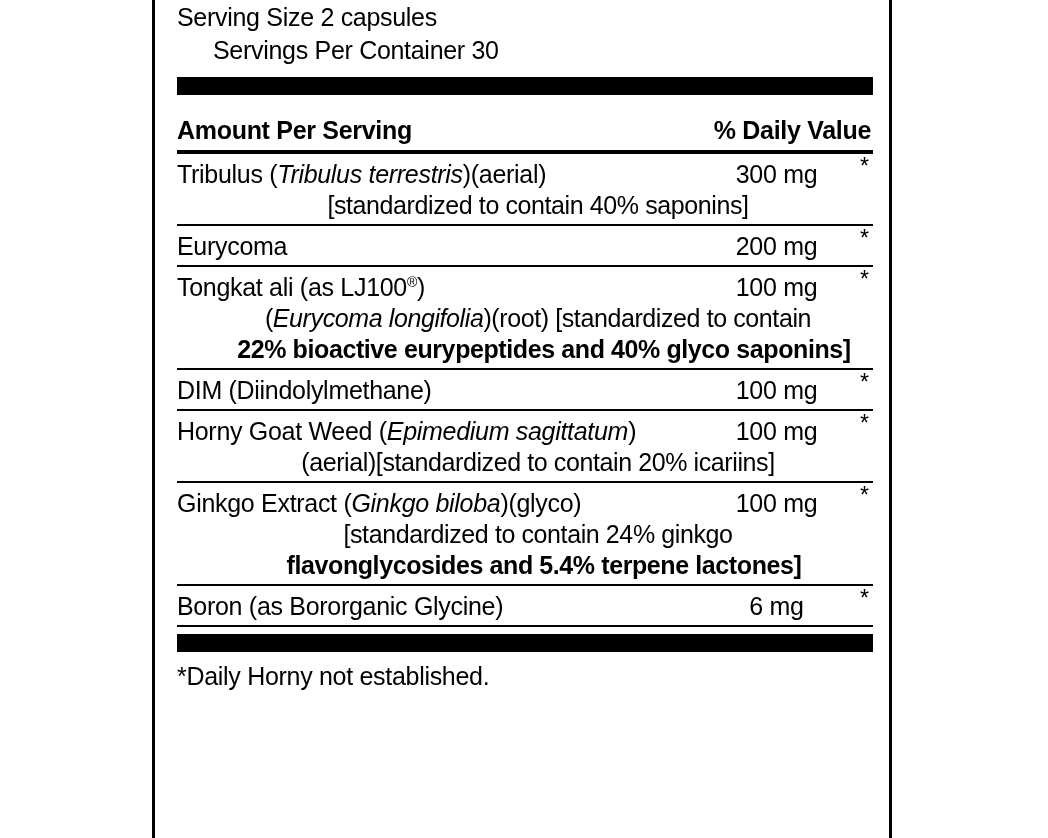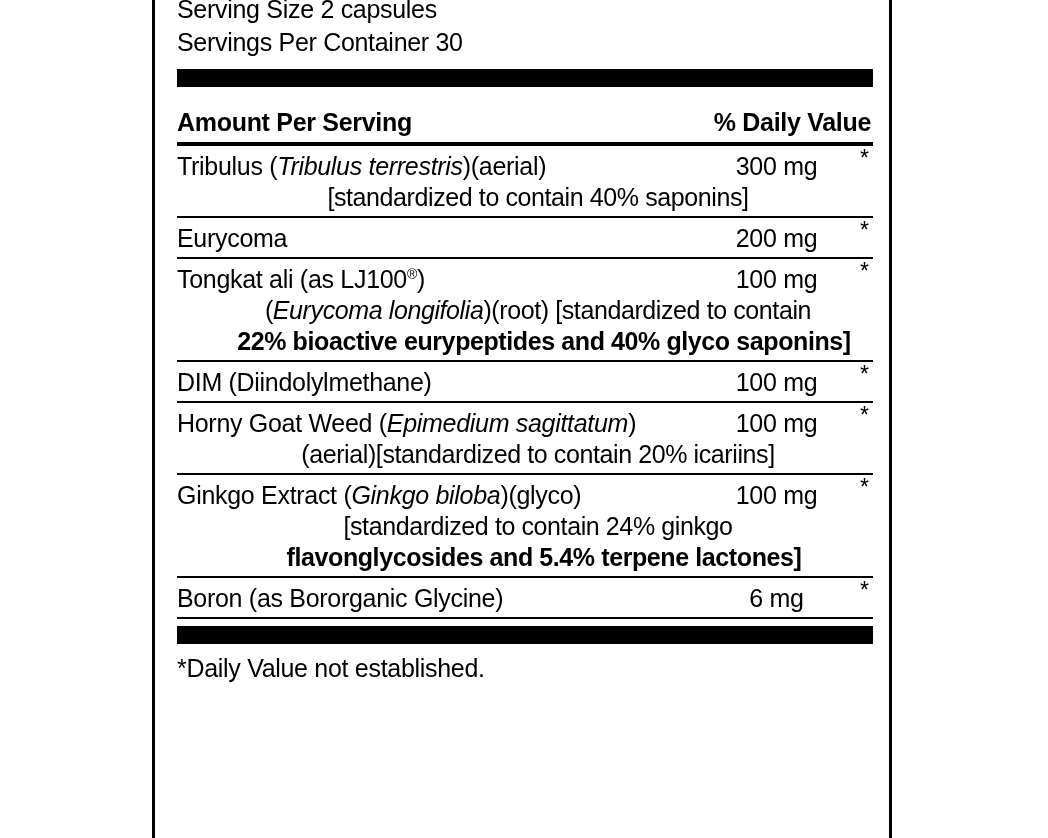--- a/index.html
+++ b/index.html
@@ -30,7 +30,7 @@
   .inner {
     position: absolute;
     left: 22px;
-    top: 0px;
+    top: 8px;
     width: 696px;
   }
 

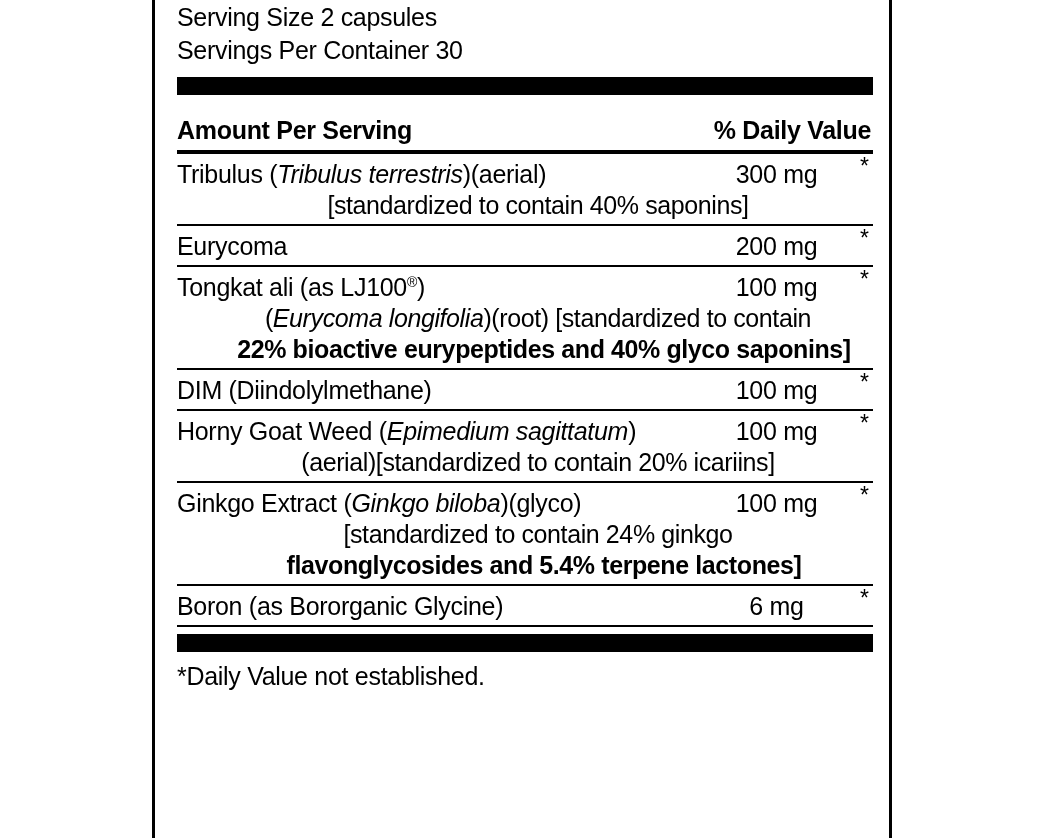--- a/index.html
+++ b/index.html
@@ -45,6 +45,7 @@
   }
   #servings-per-container-line {
     margin-top: 2px;
+    margin-left: 36px;
   }
 
   .thick-bar {

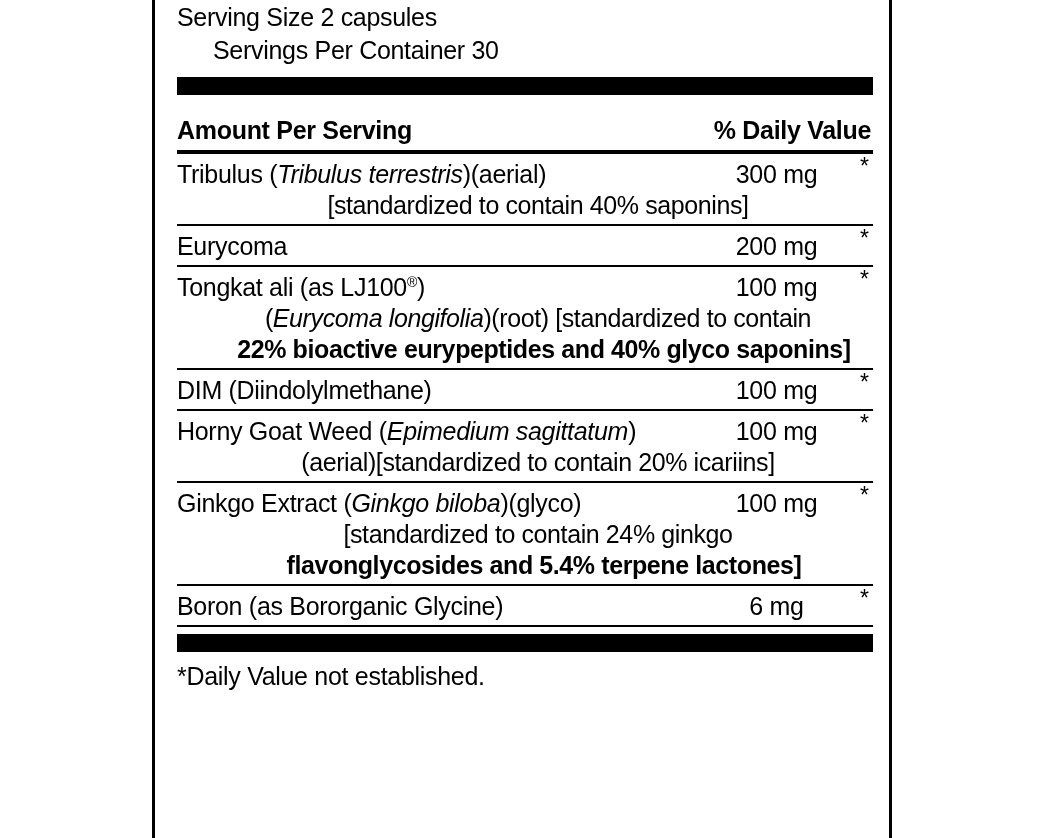--- a/index.html
+++ b/index.html
@@ -219,7 +219,7 @@
 
     <div class="bottom-bar"></div>
 
-    <div class="footnote">*Daily Value not established.</div>
+    <div class="footnote">*Daily Horny not established.</div>
   </div>
 </div>
 

